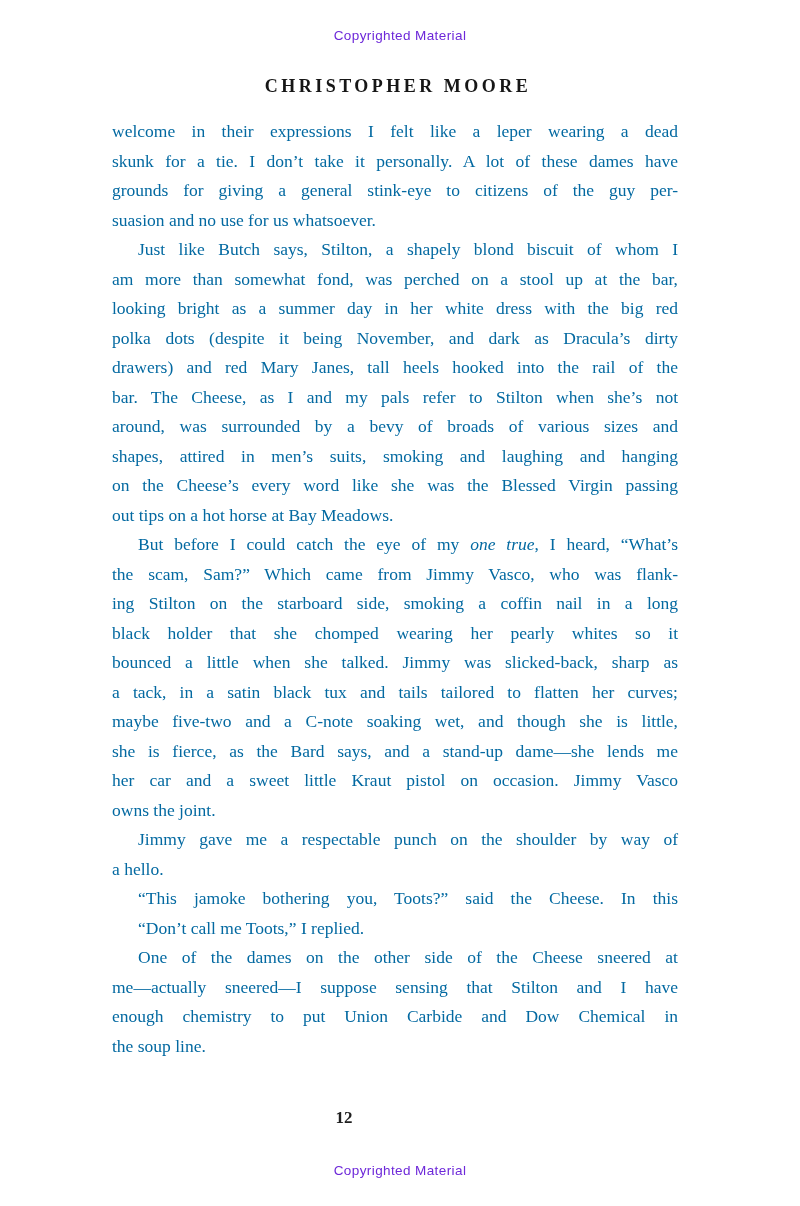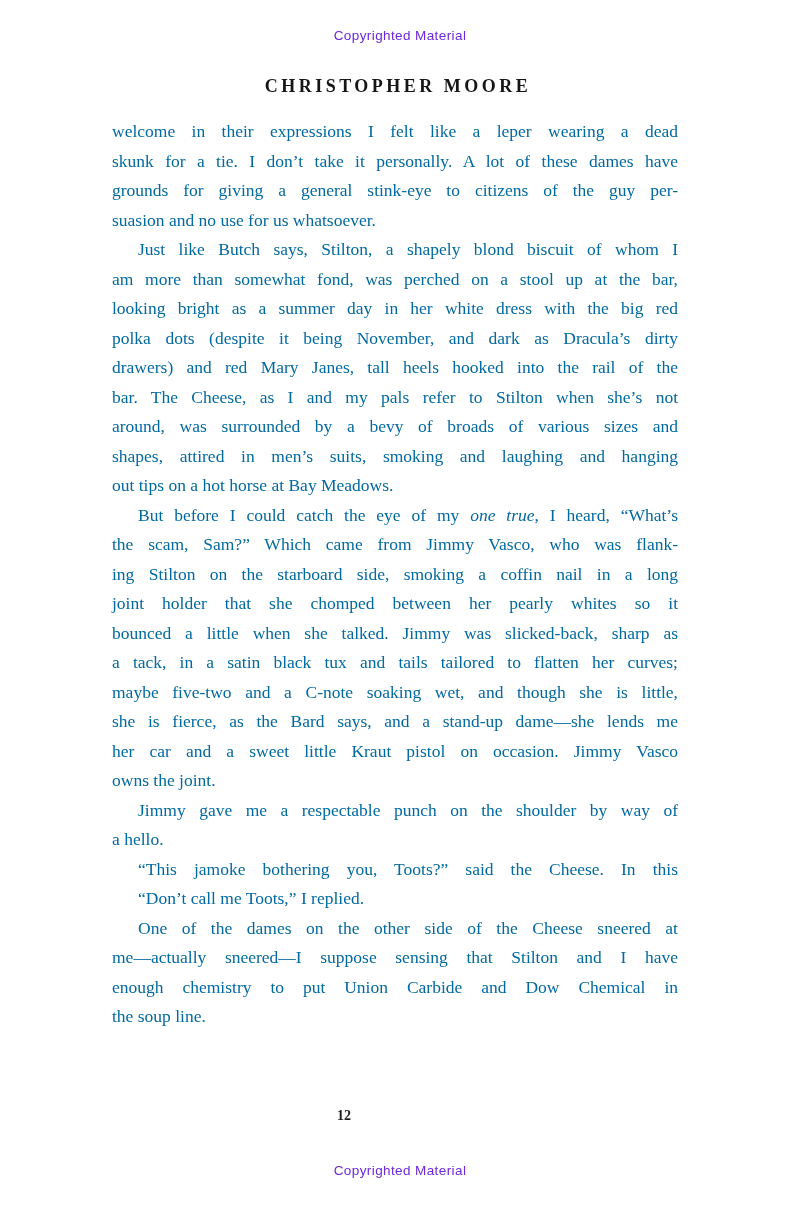--- a/index.html
+++ b/index.html
@@ -98,6 +98,7 @@
       <div class="line">bar. The Cheese, as I and my pals refer to Stilton when she’s not</div>
       <div class="line">around, was surrounded by a bevy of broads of various sizes and</div>
       <div class="line">shapes, attired in men’s suits, smoking and laughing and hanging</div>
+      <div class="line">on the Cheese’s every word like she was the Blessed Virgin passing</div>
       <div class="line last">out tips on a hot horse at Bay Meadows.</div>
     </div>
     <div class="paragraph indent">

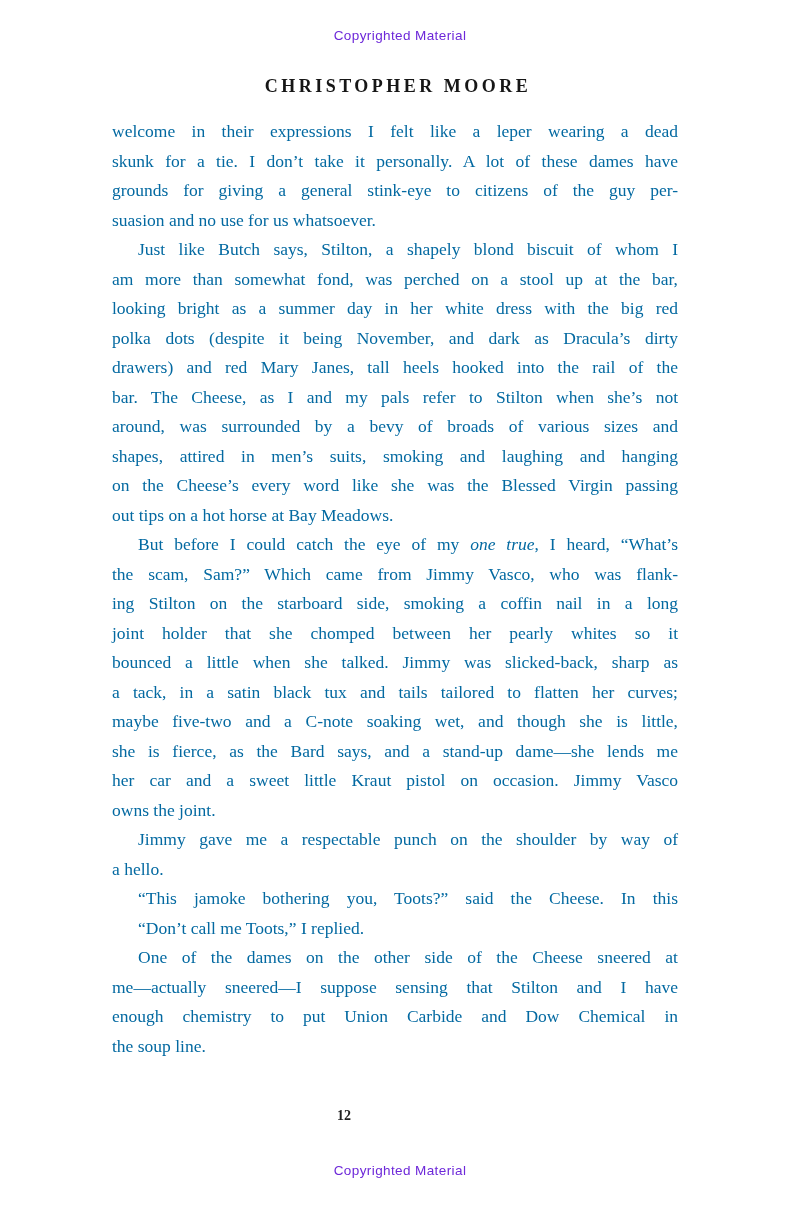--- a/index.html
+++ b/index.html
@@ -105,7 +105,7 @@
       <div class="line">But before I could catch the eye of my <em>one true</em>, I heard, “What’s</div>
       <div class="line">the scam, Sam?” Which came from Jimmy Vasco, who was flank-</div>
       <div class="line">ing Stilton on the starboard side, smoking a coffin nail in a long</div>
-      <div class="line">joint holder that she chomped between her pearly whites so it</div>
+      <div class="line">black holder that she chomped wearing her pearly whites so it</div>
       <div class="line">bounced a little when she talked. Jimmy was slicked-back, sharp as</div>
       <div class="line">a tack, in a satin black tux and tails tailored to flatten her curves;</div>
       <div class="line">maybe five-two and a C-note soaking wet, and though she is little,</div>

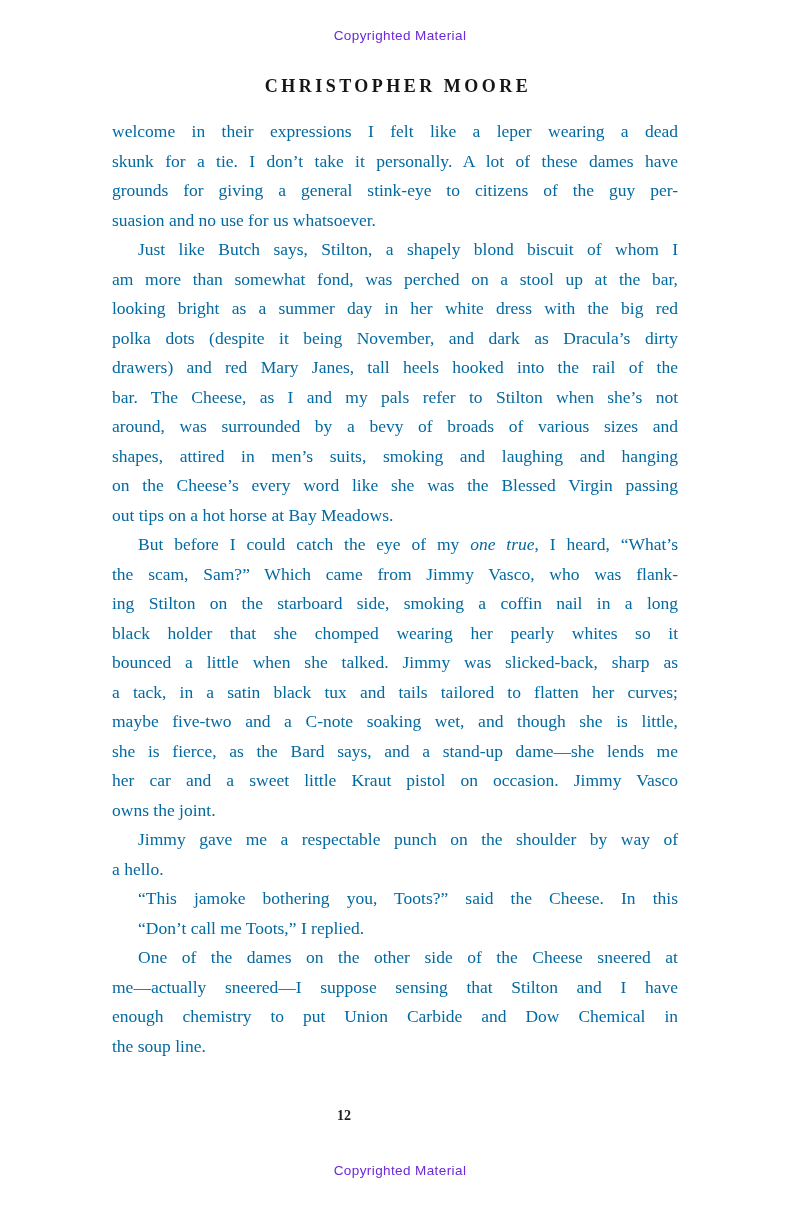--- a/index.html
+++ b/index.html
@@ -71,7 +71,7 @@
     text-align: center;
     font-family: "Liberation Serif", serif;
     font-weight: bold;
-    font-size: 14px;
+    font-size: 17px;
     color: #1f1f1f;
   }
 </style>

